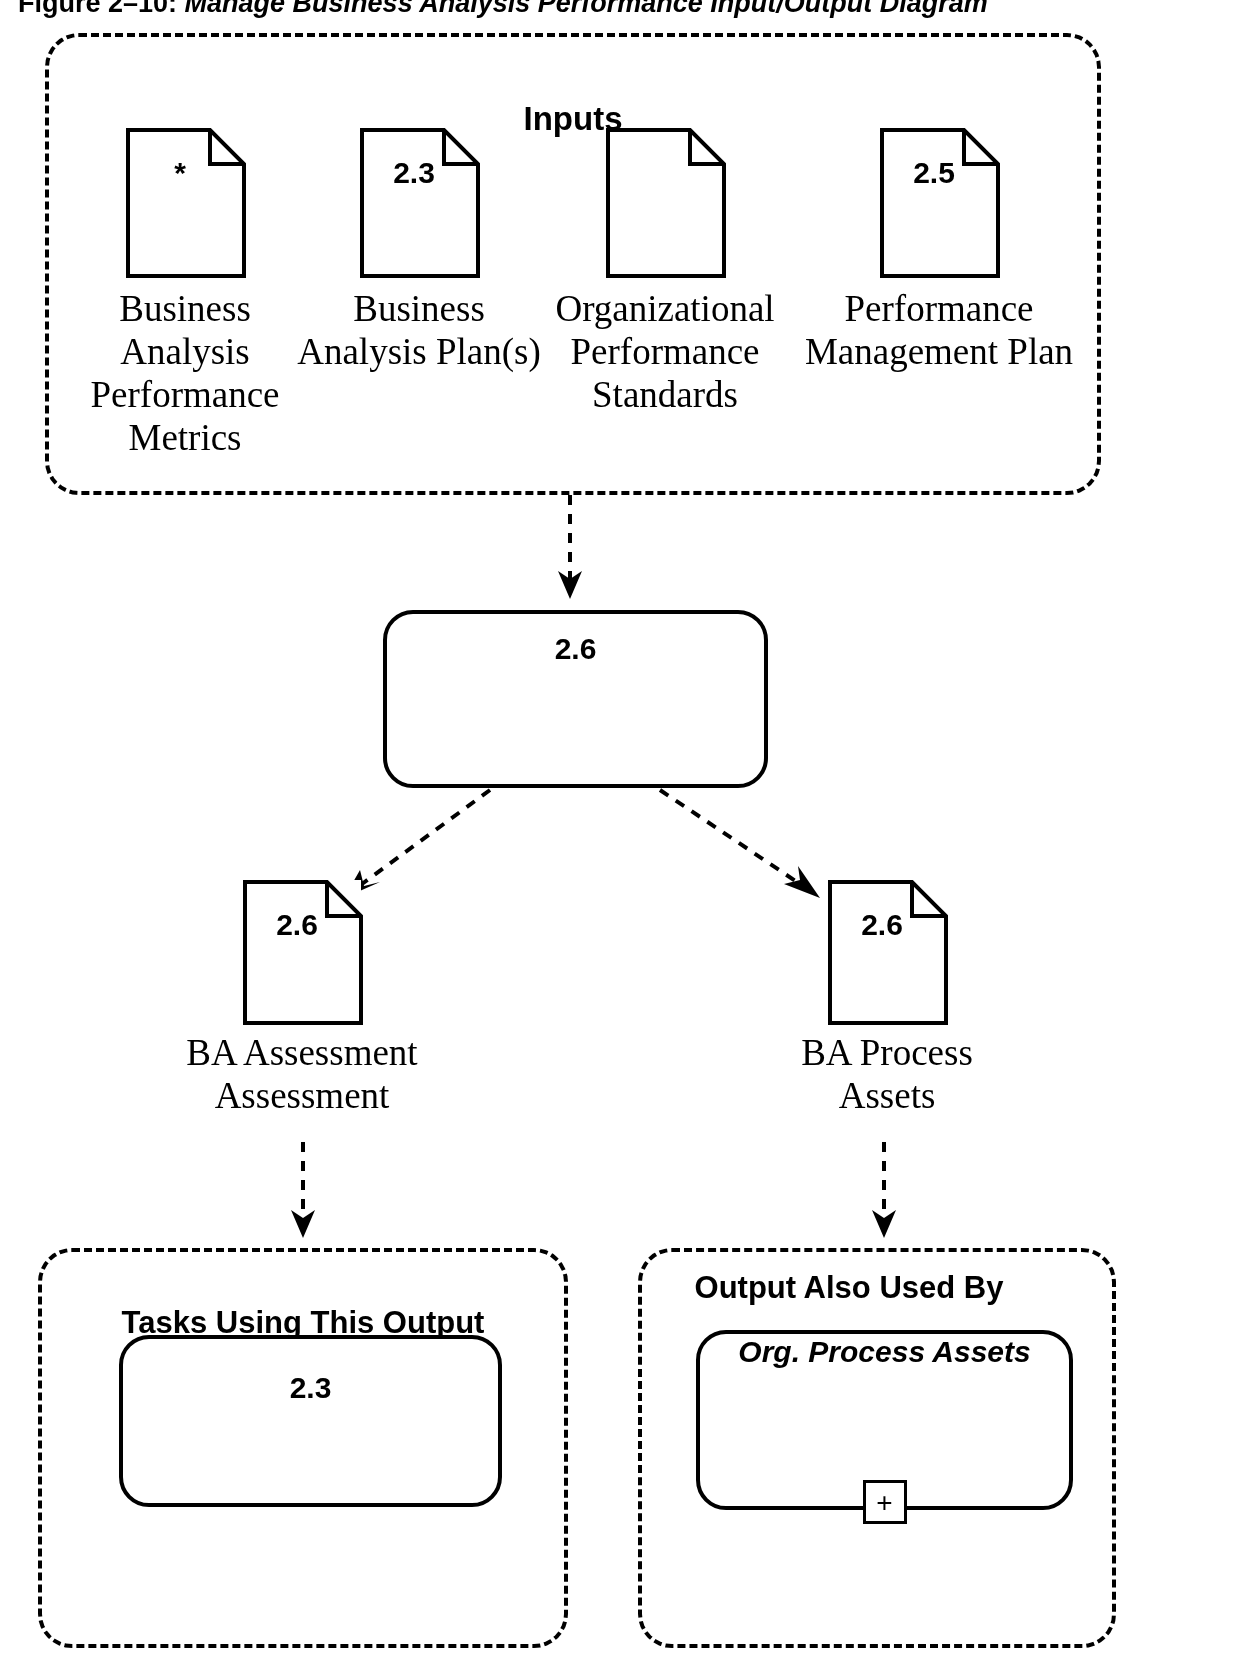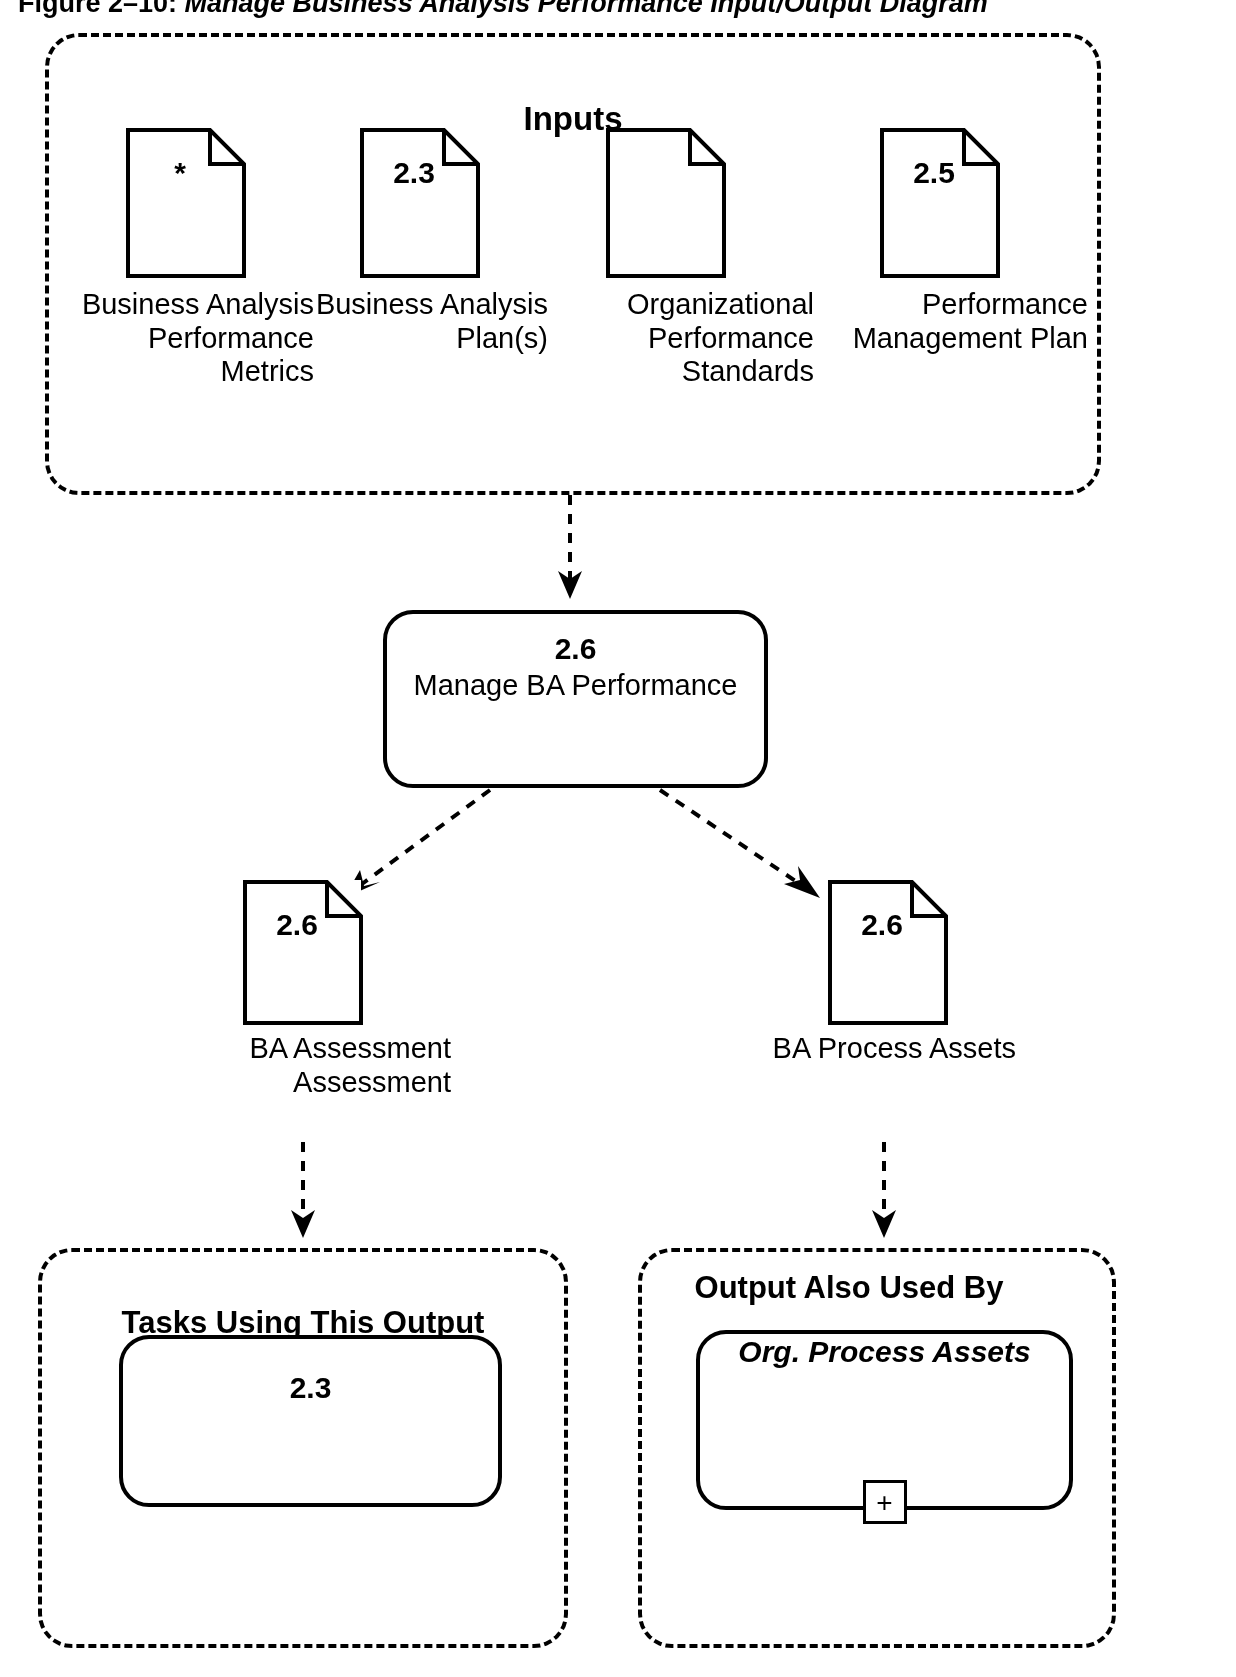--- a/index.html
+++ b/index.html
@@ -96,9 +96,10 @@
     top: 160px;
     left: -70px;
     width: 258px;
-    text-align: right;
-    font-size: 29px;
+    text-align: center;
+    font-size: 37px;
     line-height: 1.16;
+    font-family: Liberation Serif, serif;
   }
   .doc .doclabel.wide {
     left: -90px;

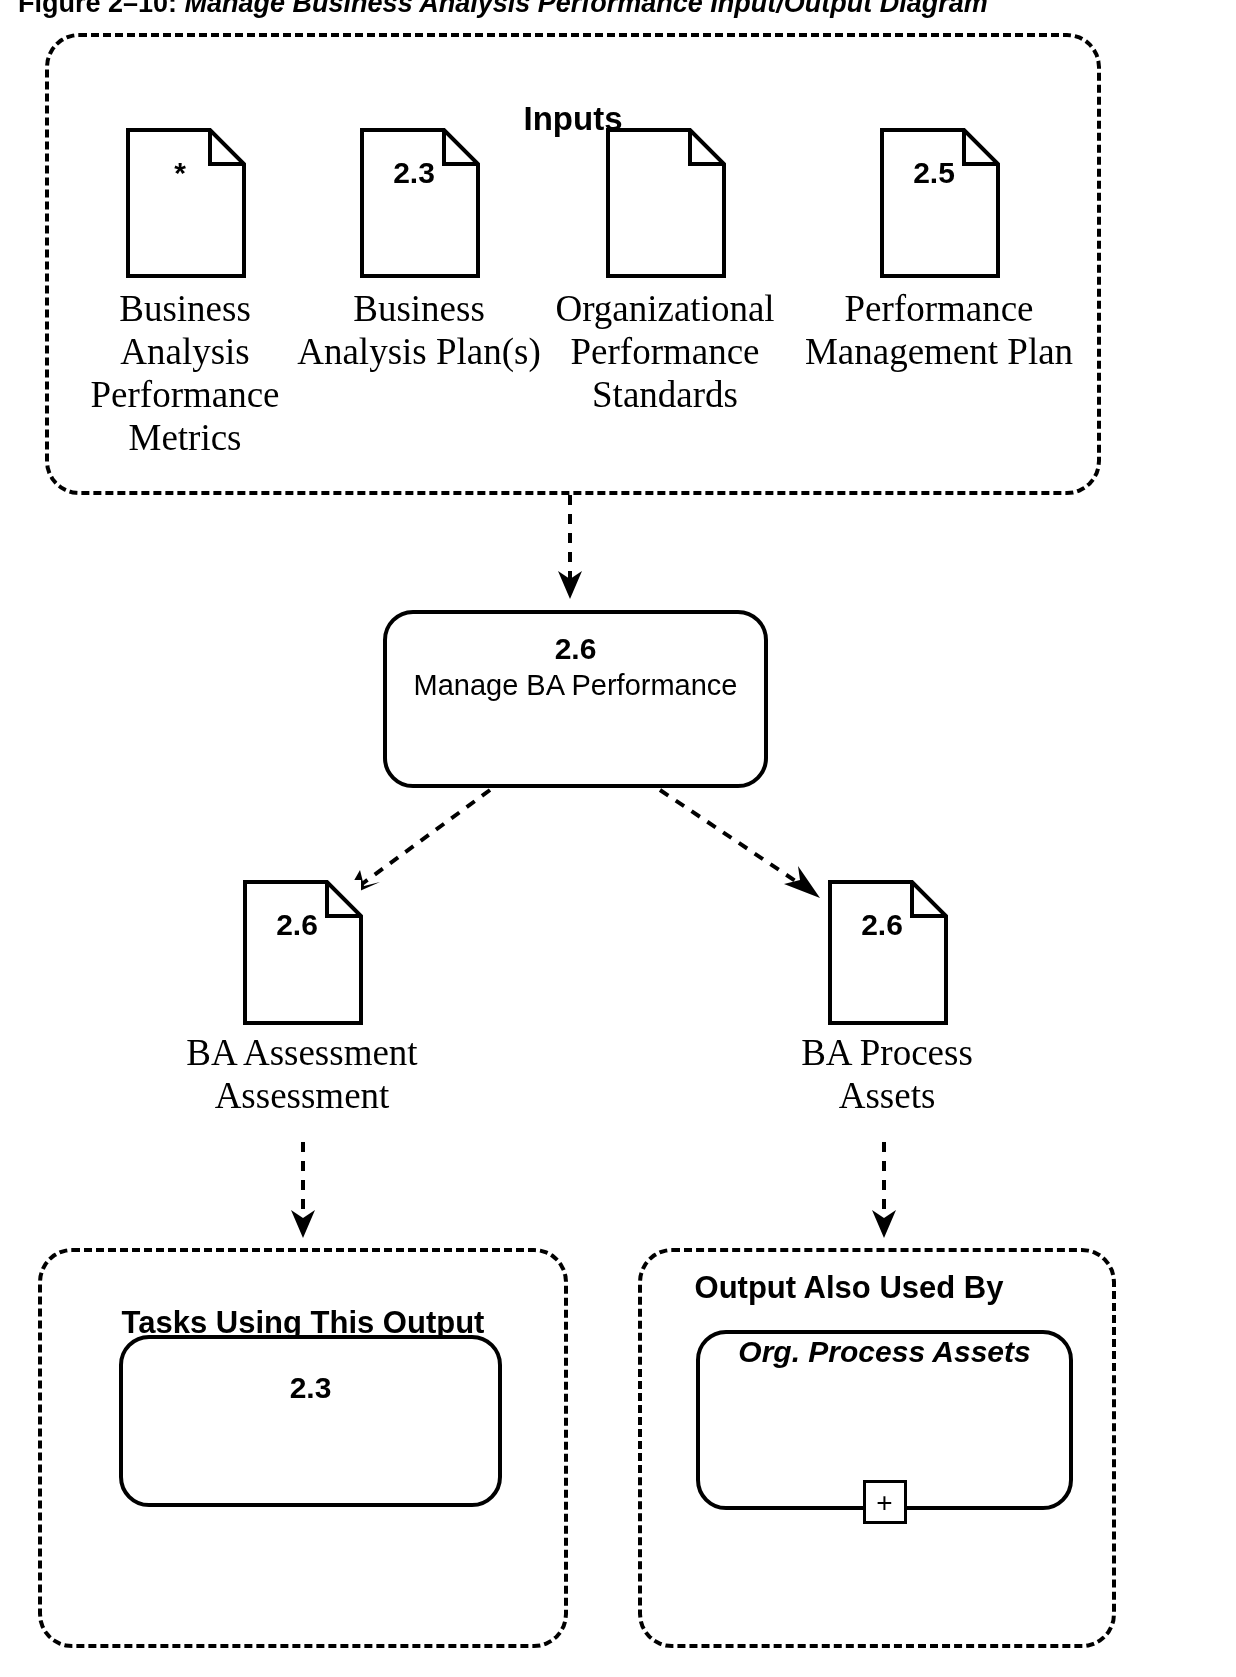--- a/index.html
+++ b/index.html
@@ -236,7 +236,6 @@
 
 <div class="task-box" id="process-box">
   <div class="task-num">2.6</div>
-  <div class="task-label">Manage BA Performance</div>
 </div>
 
 <svg class="connector" style="left:330px; top:786px;" width="180" height="130">

